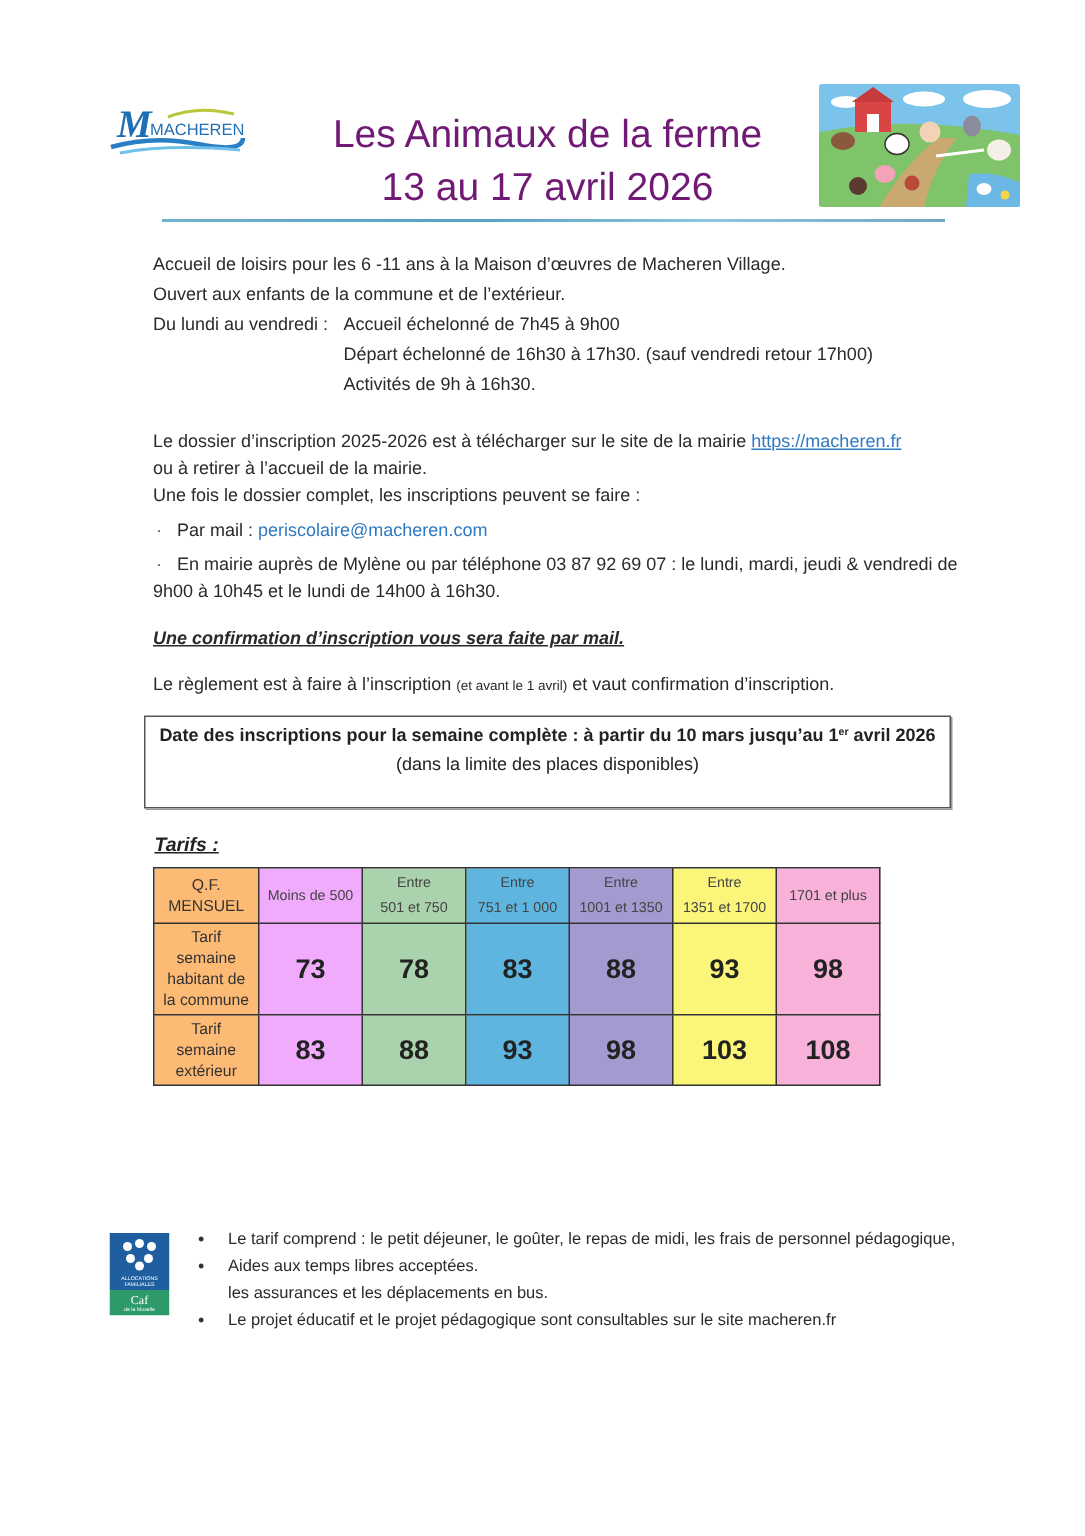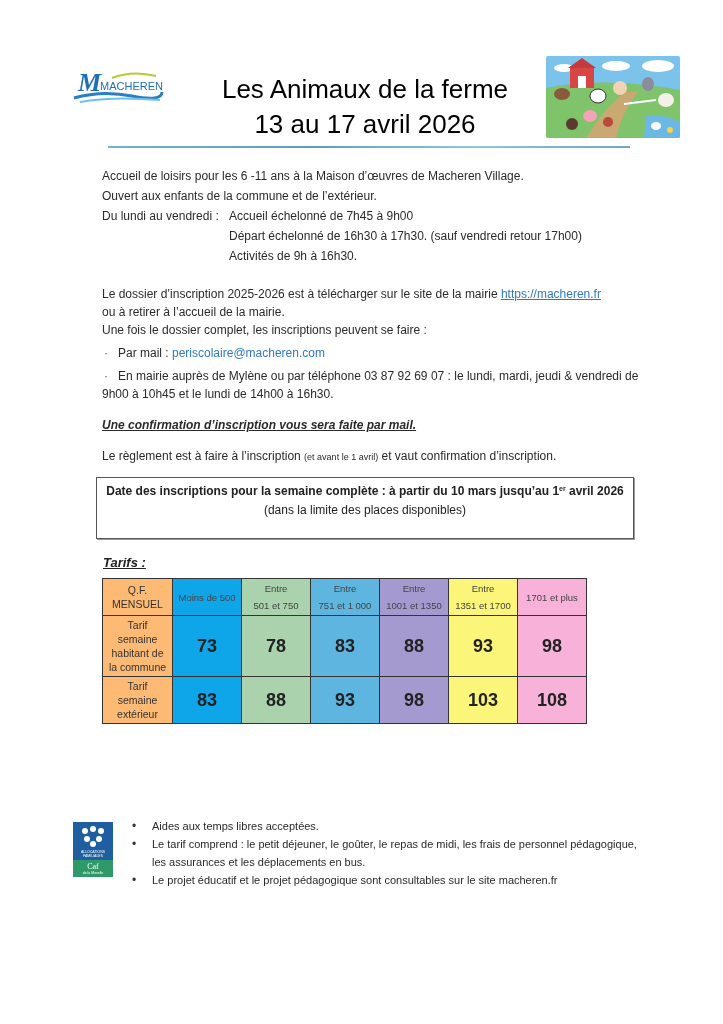--- a/index.html
+++ b/index.html
@@ -10,7 +10,7 @@
     .abs { position: absolute; }
     
     .logo-macheren { left: 72px; top: 60px; width: 92px; height: 44px; }
-    .title { left: 190px; width: 350px; text-align: center; color: #000000; font-weight: 300; font-size: 26px; line-height: 33px; }
+    .title { left: 190px; width: 350px; text-align: center; color: #701a75; font-weight: 300; font-size: 26px; line-height: 33px; }
     .title.l1 { top: 73px; }
     .title.l2 { top: 108px; }
     .farm-img { left: 546px; top: 56px; width: 134px; height: 82px; border-radius: 2px; overflow: hidden; }

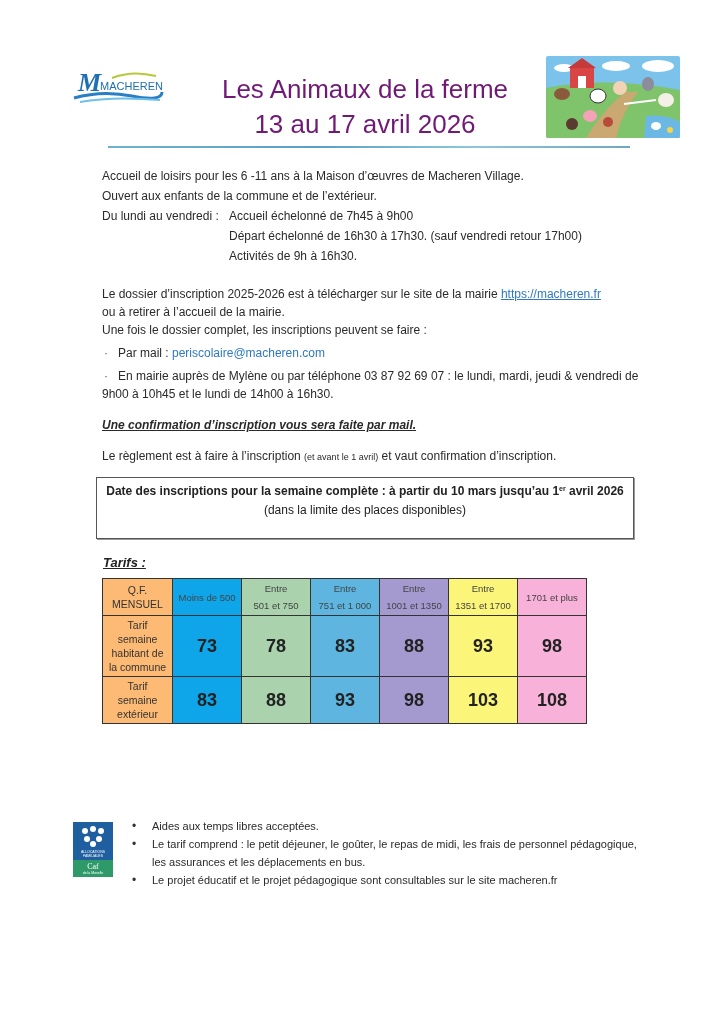--- a/index.html
+++ b/index.html
@@ -36,7 +36,7 @@
     table.tarifs td.label { background: #fdba74; font-size: 10.5px; line-height: 14px; color: #333; width: 69px; }
     table.tarifs td.head { font-size: 9.5px; line-height: 17px; color: #444; width: 68px; }
     table.tarifs td.val { font-size: 18px; font-weight: bold; color: #222; }
-    .c0 { background: #0ea5e9; }
+    .c0 { background: #f0abfc; }
     .c1 { background: #a9d2ad; }
     .c2 { background: #5db5e0; }
     .c3 { background: #a49ad0; }

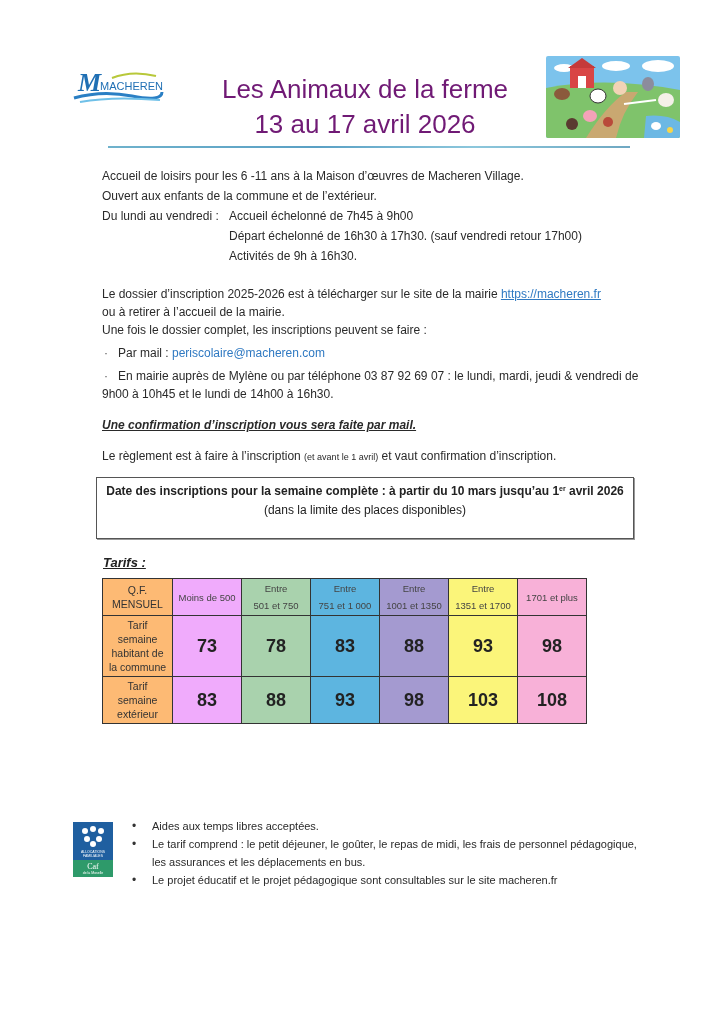--- a/index.html
+++ b/index.html
@@ -202,8 +202,8 @@
   </svg>
 </div>
 <div class="abs notes" data-name="footer-notes">
+  <div class="item" data-name="note-tarif-comprend">Le tarif comprend : le petit déjeuner, le goûter, le repas de midi, les frais de personnel pédagogique,</div>
   <div class="item" data-name="note-aides">Aides aux temps libres acceptées.</div>
-  <div class="item" data-name="note-tarif-comprend">Le tarif comprend : le petit déjeuner, le goûter, le repas de midi, les frais de personnel pédagogique,</div>
   <div class="item" style="padding-left:24px;" data-name="note-tarif-comprend-cont"><span>les assurances et les déplacements en bus.</span></div>
   <div class="item" data-name="note-projet">Le projet éducatif et le projet pédagogique sont consultables sur le site macheren.fr</div>
 </div>

